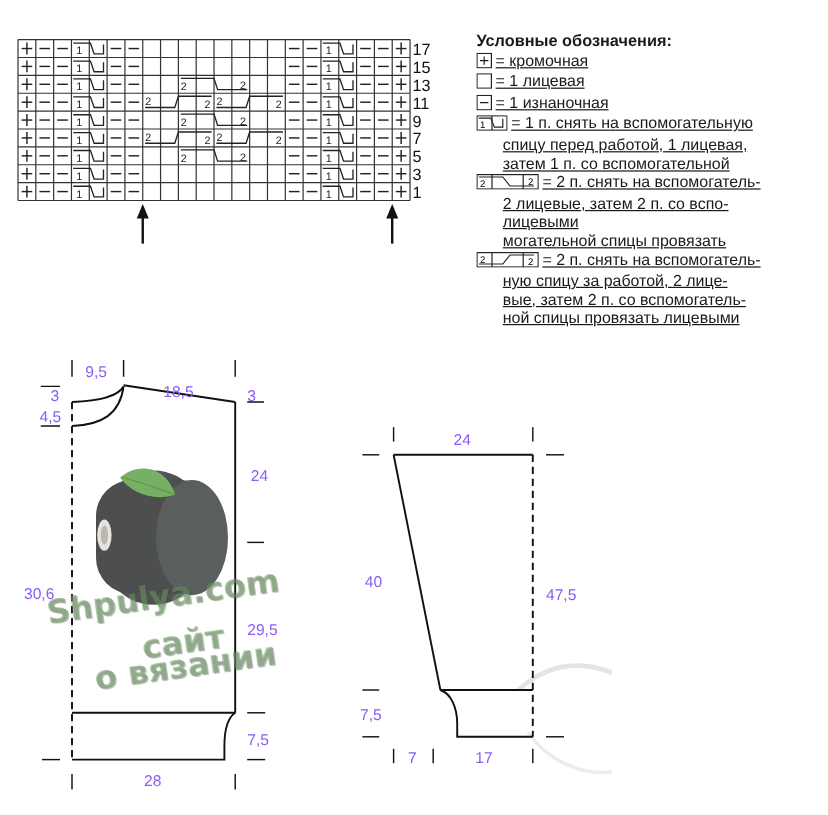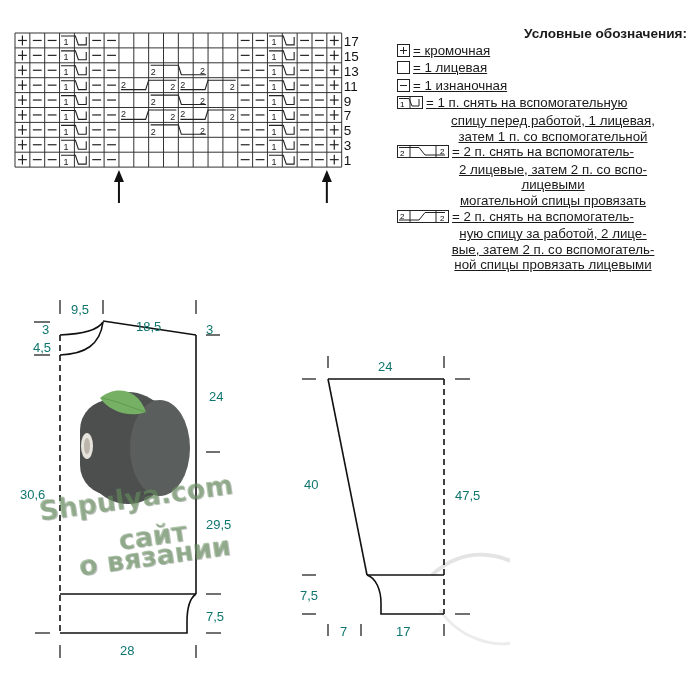--- a/index.html
+++ b/index.html
@@ -8,7 +8,7 @@
   .abs { position: absolute; }
   #chart-grid { position: absolute; left: 0; top: 0; }
   .legend { position: absolute; left: 397px; top: 26px; width: 290px; font-size: 13.3px; line-height: 15.6px; color: #1a1a1a; }
-  .legend-title { font-weight: bold; font-size: 13.6px; margin-bottom: 1px; text-align: right; }
+  .legend-title { font-weight: bold; font-size: 13.6px; margin-bottom: 1px; }
   .legend-item { position: relative; padding-left: 0; text-decoration: underline; }
   .legend-item .sym { display: inline-block; vertical-align: -2px; margin-right: 3px; }
   .legend-item .desc-cont { display: block; padding-left: 22px; text-align: center; }

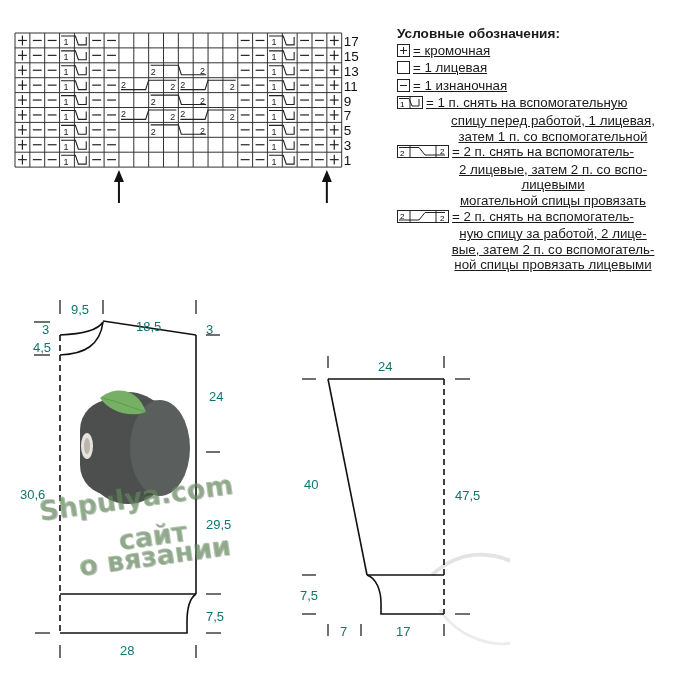--- a/index.html
+++ b/index.html
@@ -11,7 +11,7 @@
   .legend-title { font-weight: bold; font-size: 13.6px; margin-bottom: 1px; }
   .legend-item { position: relative; padding-left: 0; text-decoration: underline; }
   .legend-item .sym { display: inline-block; vertical-align: -2px; margin-right: 3px; }
-  .legend-item .desc-cont { display: block; padding-left: 22px; text-align: center; }
+  .legend-item .desc-cont { display: block; padding-left: 22px; }
   .dim { position: absolute; font-size: 13px; color: #0f766e; }
   .watermark { position: absolute; font-family: "DejaVu Sans", sans-serif; font-weight: bold; color: rgba(110,150,100,0.55); text-shadow: 1px 1px 0 rgba(60,80,60,0.35); transform: rotate(-8deg); white-space: nowrap; }
 </style>

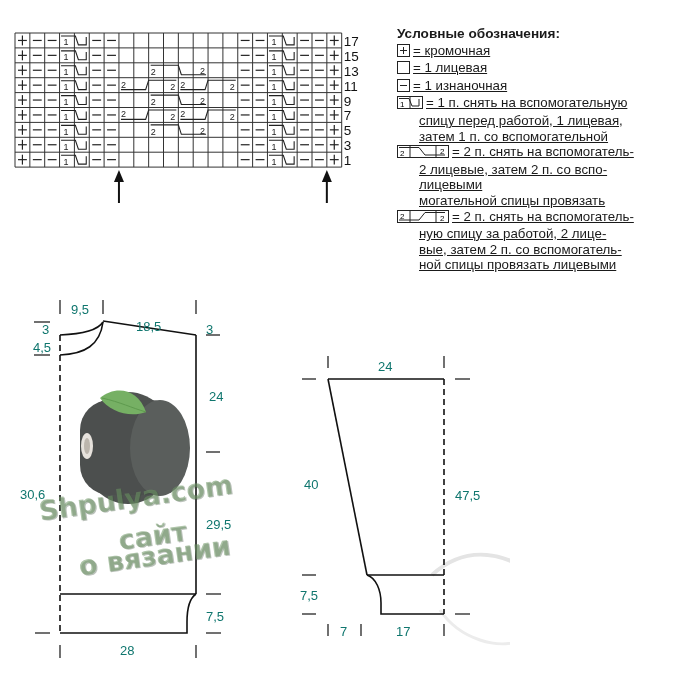--- a/index.html
+++ b/index.html
@@ -12,7 +12,7 @@
   .legend-item { position: relative; padding-left: 0; text-decoration: underline; }
   .legend-item .sym { display: inline-block; vertical-align: -2px; margin-right: 3px; }
   .legend-item .desc-cont { display: block; padding-left: 22px; }
-  .dim { position: absolute; font-size: 13px; color: #0f766e; }
+  .dim { position: absolute; font-size: 13px; color: #8b5cf6; }
   .watermark { position: absolute; font-family: "DejaVu Sans", sans-serif; font-weight: bold; color: rgba(110,150,100,0.55); text-shadow: 1px 1px 0 rgba(60,80,60,0.35); transform: rotate(-8deg); white-space: nowrap; }
 </style>
 </head>

